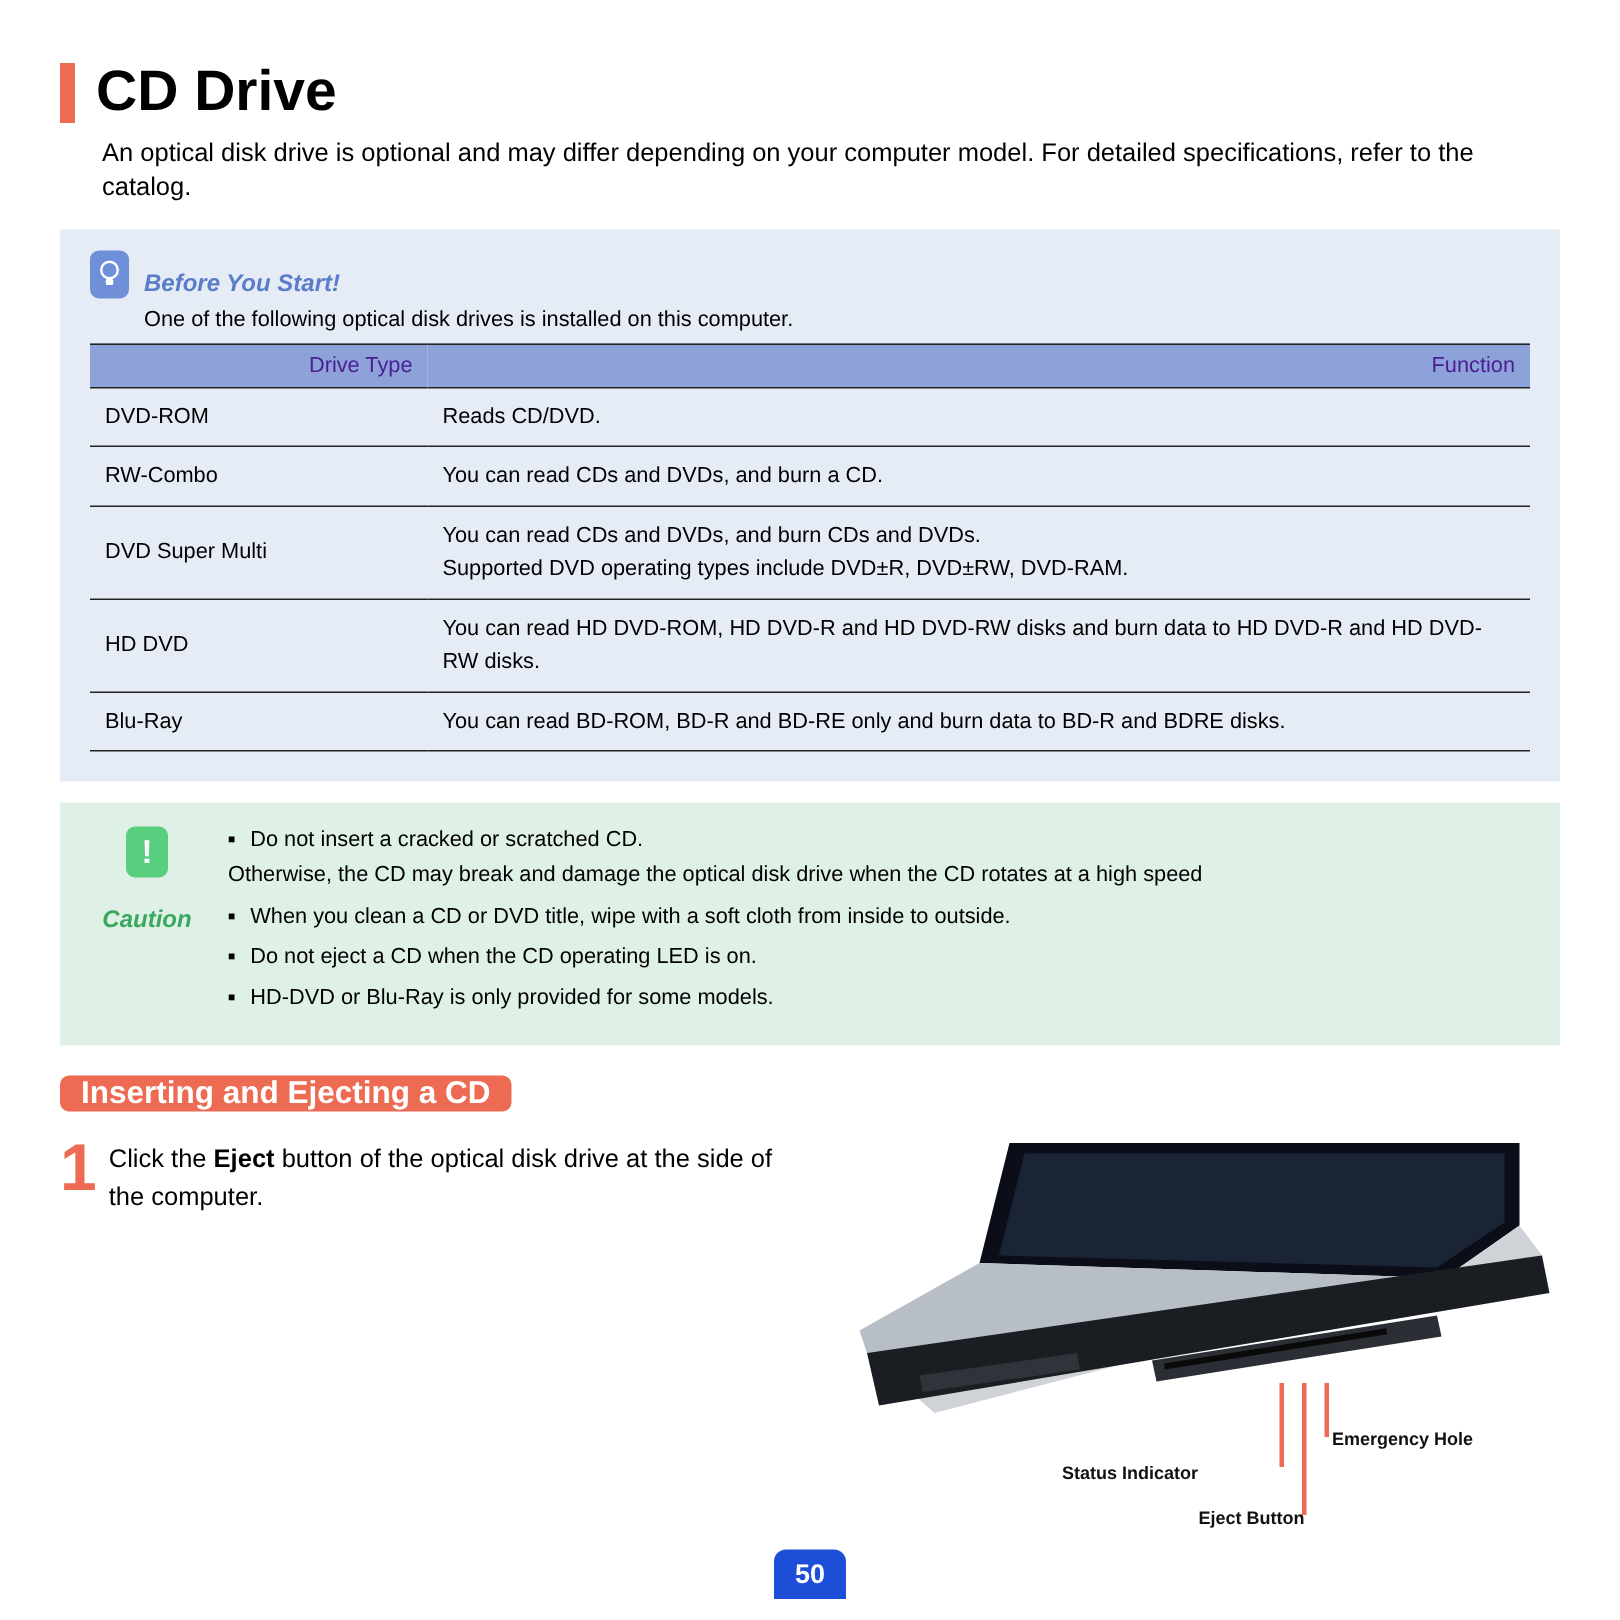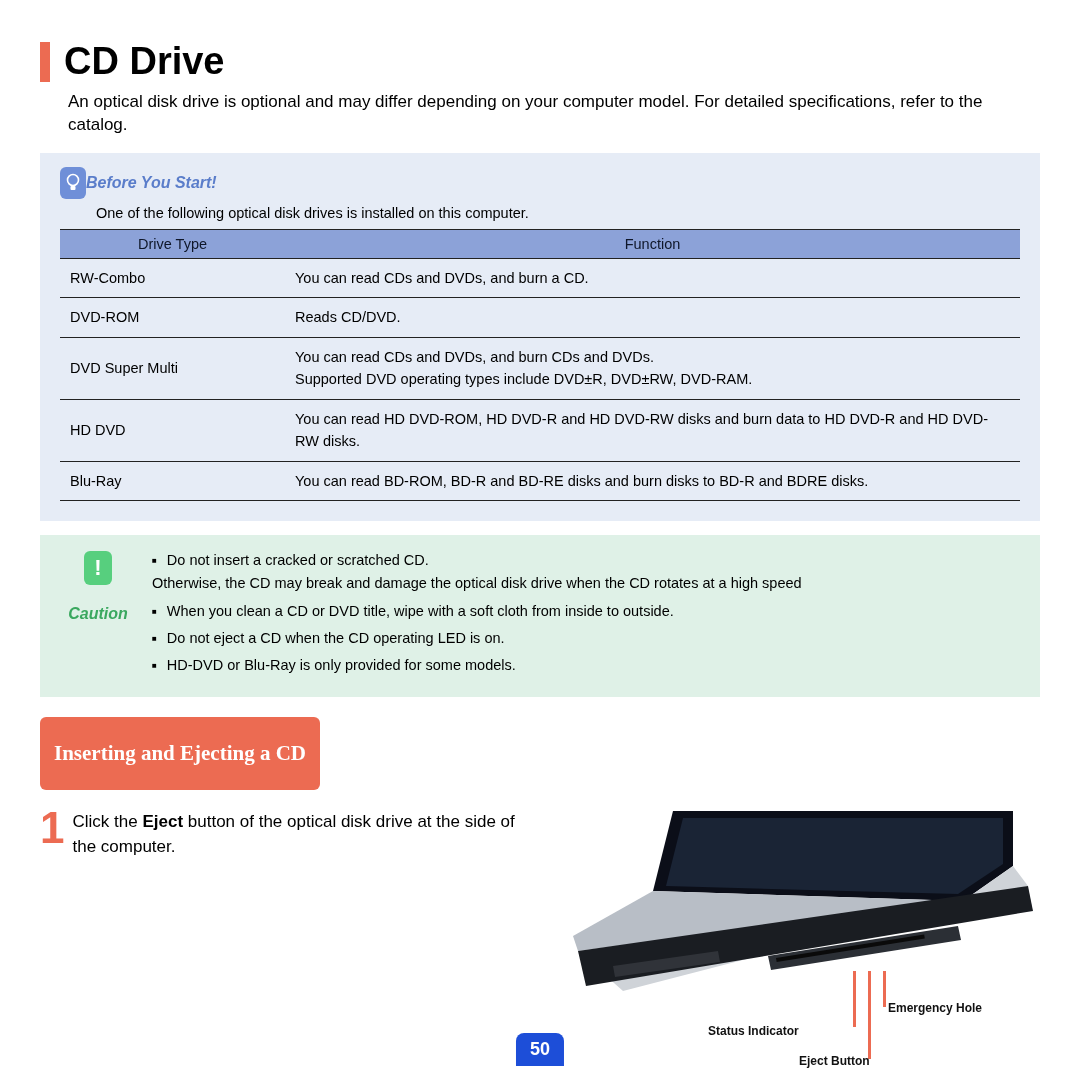--- a/index.html
+++ b/index.html
@@ -21,7 +21,7 @@
   .info-box {
     background: #e6ecf6; padding: 14px 20px 20px 20px; margin: 0 0 14px 0;
   }
-  .info-head { display:flex; align-items:center; margin-bottom:6px; }
+  .info-head { display:flex; align-items:flex-end; gap:10px; margin-bottom:6px; }
   .bulb {
     width: 26px; height: 32px; border-radius: 6px;
     background: #6f8fd8; display:flex; align-items:center; justify-content:center;

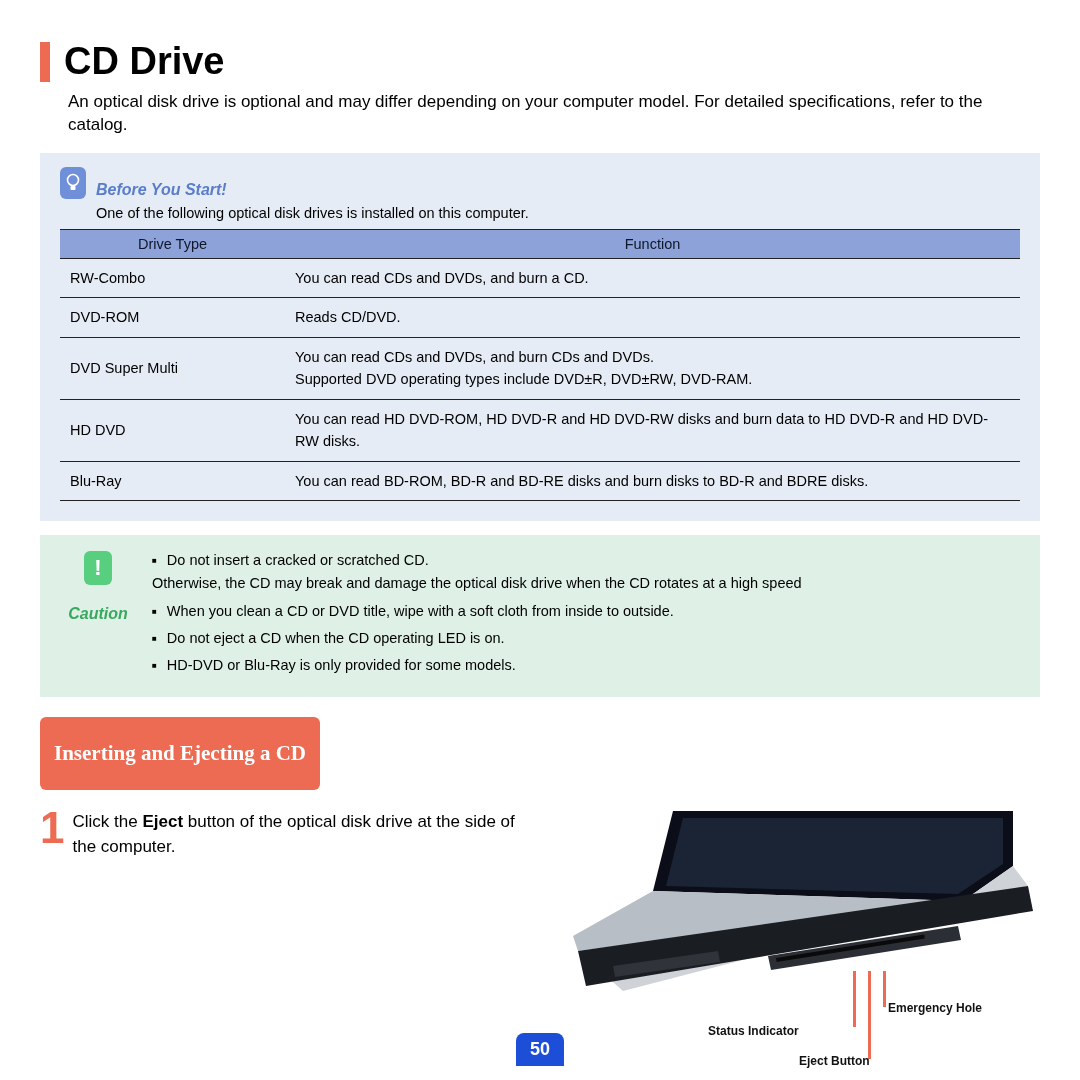--- a/index.html
+++ b/index.html
@@ -31,7 +31,7 @@
   .info-sub { font-size:14.5px; margin:2px 0 8px 36px; }
   table { width: 100%; border-collapse: collapse; font-size:14.5px; }
   thead th {
-    background:#8ca2d8; color:#0f172a; text-align:center; font-weight:normal;
+    background:#8ca2d8; color:#4c1d95; text-align:right; font-weight:normal;
     padding:6px 10px; border-top:1px solid #222; border-bottom:1px solid #222;
   }
   thead th:first-child { width: 225px; }

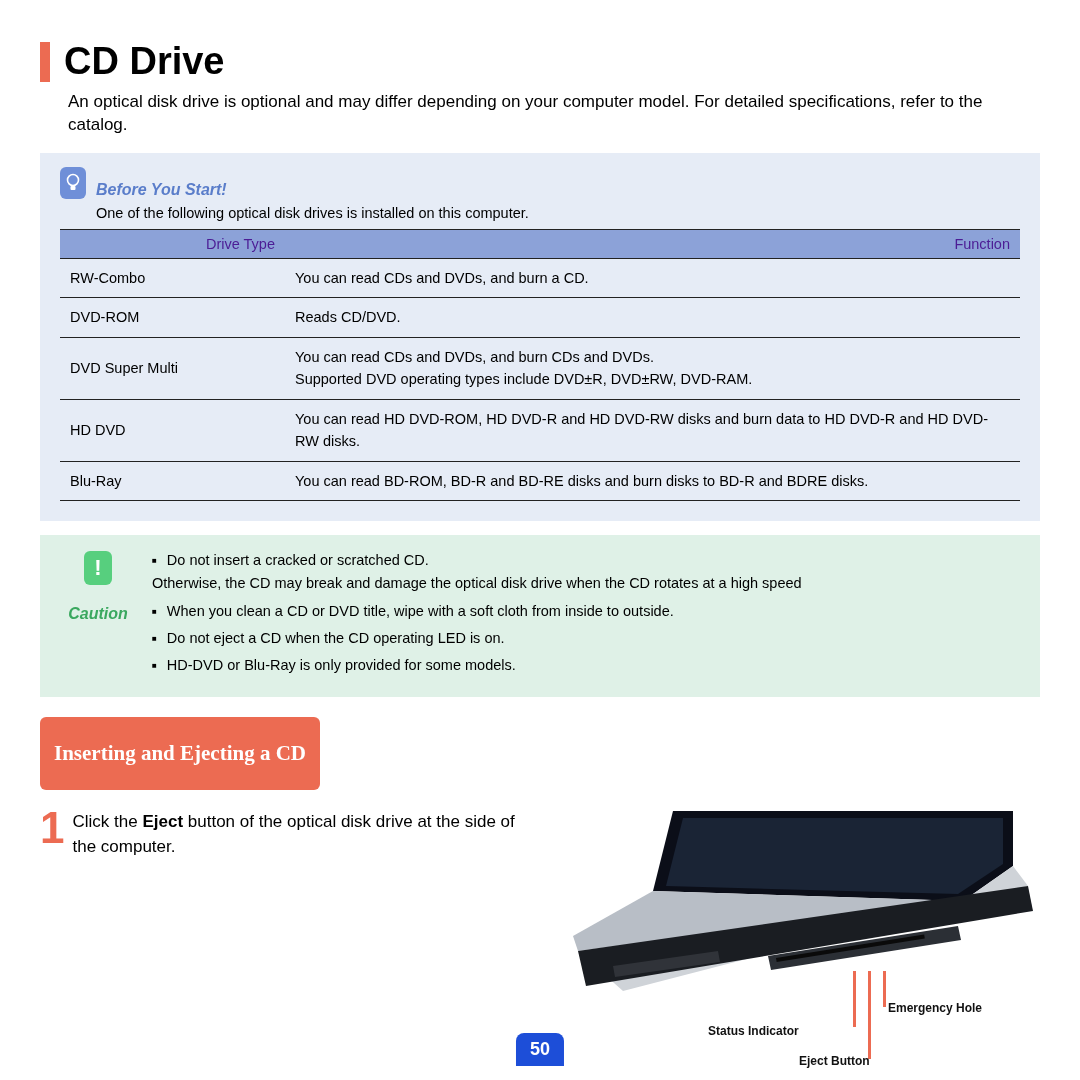--- a/index.html
+++ b/index.html
@@ -111,12 +111,12 @@
     </thead>
     <tbody id="drive-rows">
         <tr>
+          <td>DVD-ROM</td>
+          <td style="white-space: pre-line;">Reads CD/DVD.</td>
+        </tr>
+        <tr>
           <td>RW-Combo</td>
           <td style="white-space: pre-line;">You can read CDs and DVDs, and burn a CD.</td>
-        </tr>
-        <tr>
-          <td>DVD-ROM</td>
-          <td style="white-space: pre-line;">Reads CD/DVD.</td>
         </tr>
         <tr>
           <td>DVD Super Multi</td>

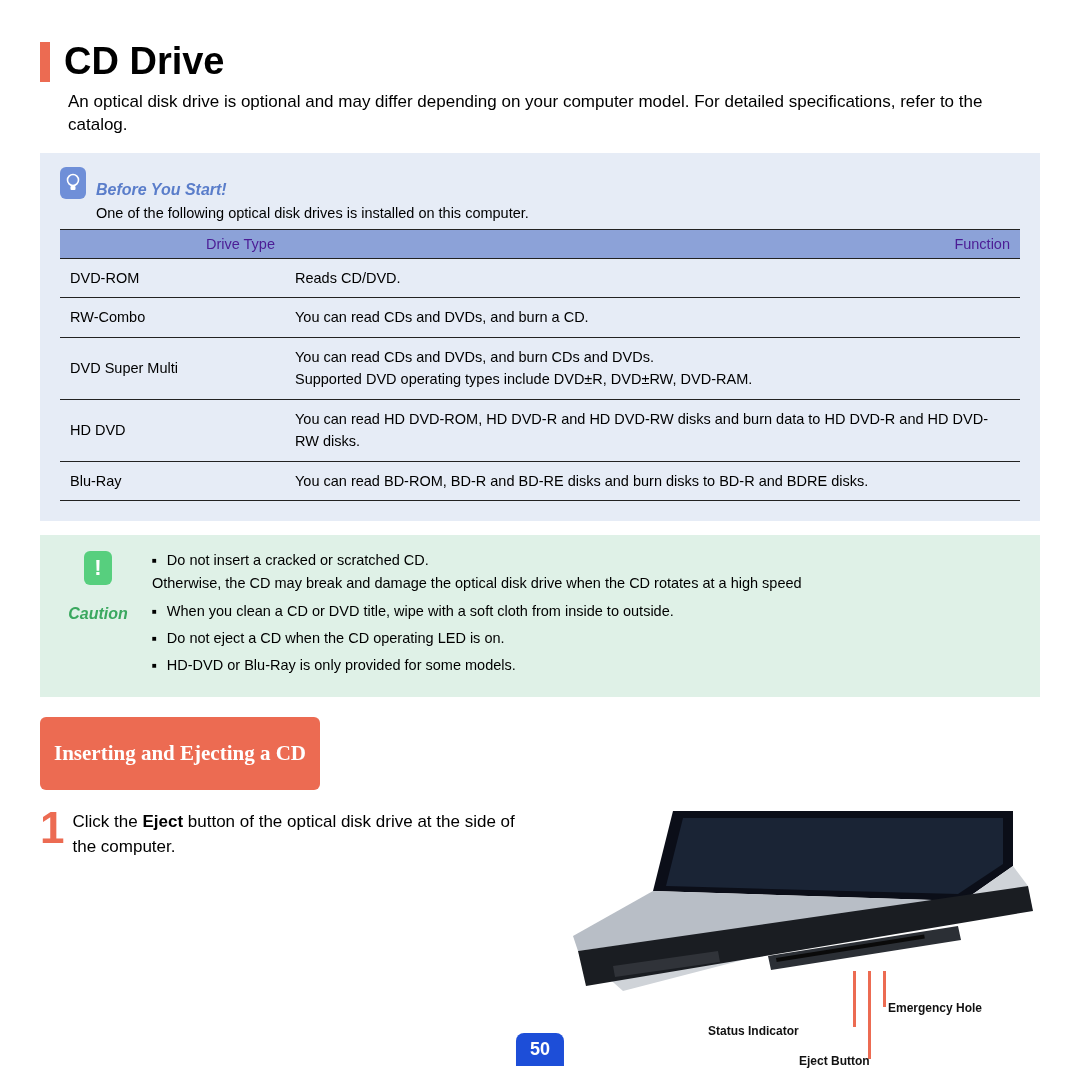--- a/index.html
+++ b/index.html
@@ -129,7 +129,7 @@
         </tr>
         <tr>
           <td>Blu-Ray</td>
-          <td style="white-space: pre-line;">You can read BD-ROM, BD-R and BD-RE disks and burn disks to BD-R and BDRE disks.</td>
+          <td style="white-space: pre-line;">You can read BD-ROM, BD-R and BD-RE only and burn data to BD-R and BDRE disks.</td>
         </tr>
       </tbody>
   </table>

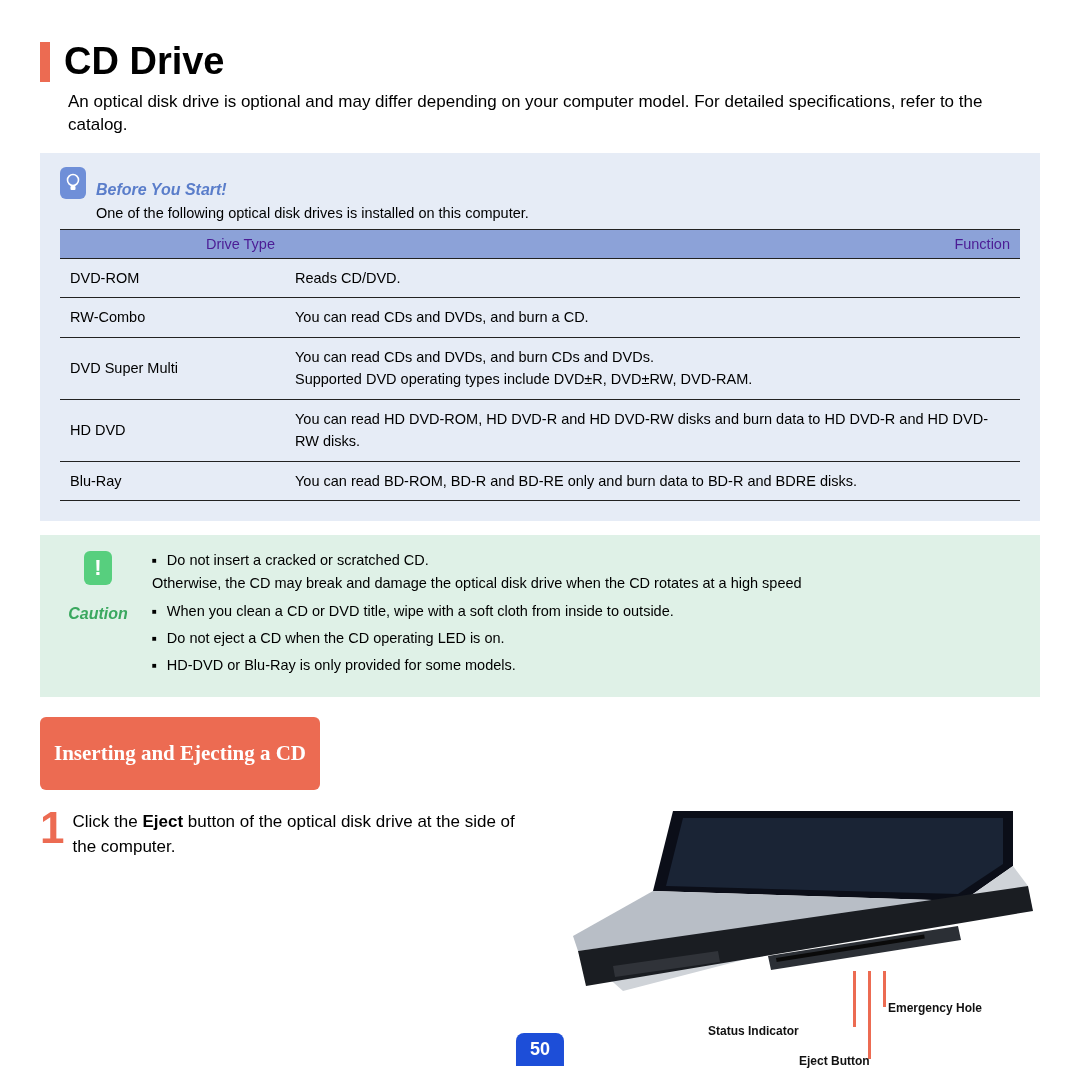--- a/index.html
+++ b/index.html
@@ -54,7 +54,7 @@
 
   .section-badge {
     display:inline-block; background:#ec6b52; color:#fff; font-weight:bold;
-    font-size:21px; padding:24px 14px; border-radius:6px; margin:20px 0 16px 0;font-family:Liberation Serif, serif;
+    font-size:21px; padding:0 14px; border-radius:6px; margin:20px 0 16px 0;
   }
 
   .step-row { display:flex; gap:18px; }

